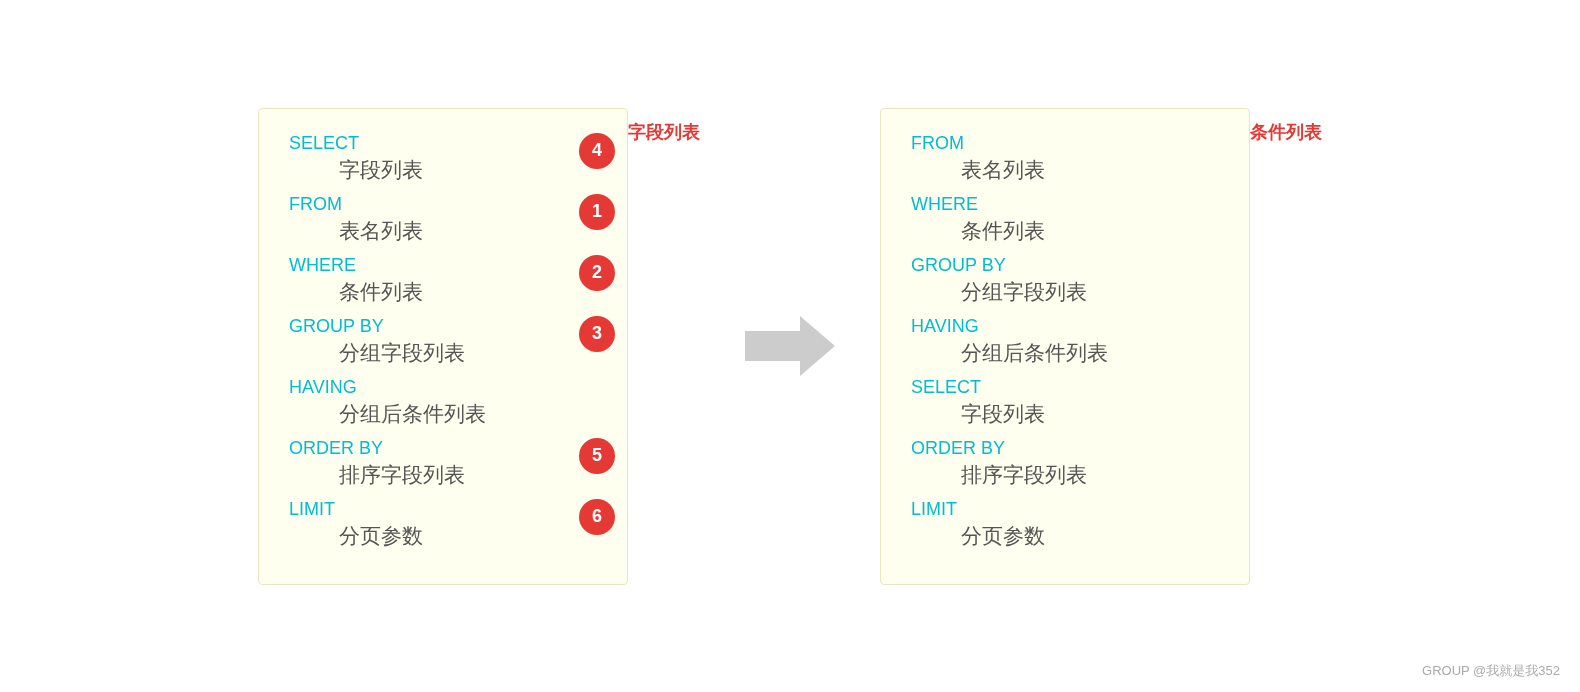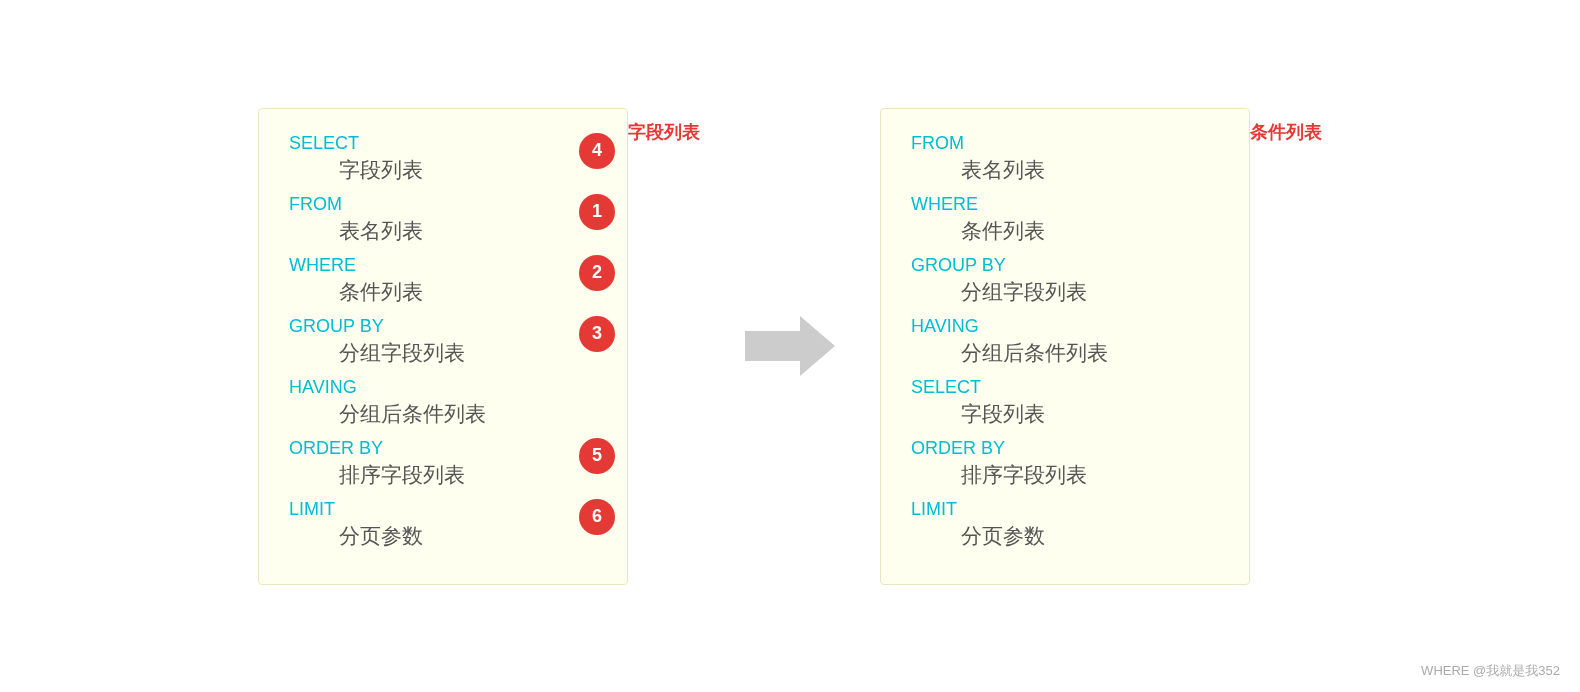--- a/index.html
+++ b/index.html
@@ -189,7 +189,7 @@
     <div class="caption">条件列表</div>
   </div>
 
-  <div style="position:fixed; bottom:12px; right:20px; font-size:13px; color:#aaa;">WHERE @我就是我352</div>
+  <div style="position:fixed; bottom:12px; right:20px; font-size:13px; color:#aaa;">GROUP @我就是我352</div>
 
 </div>
 

